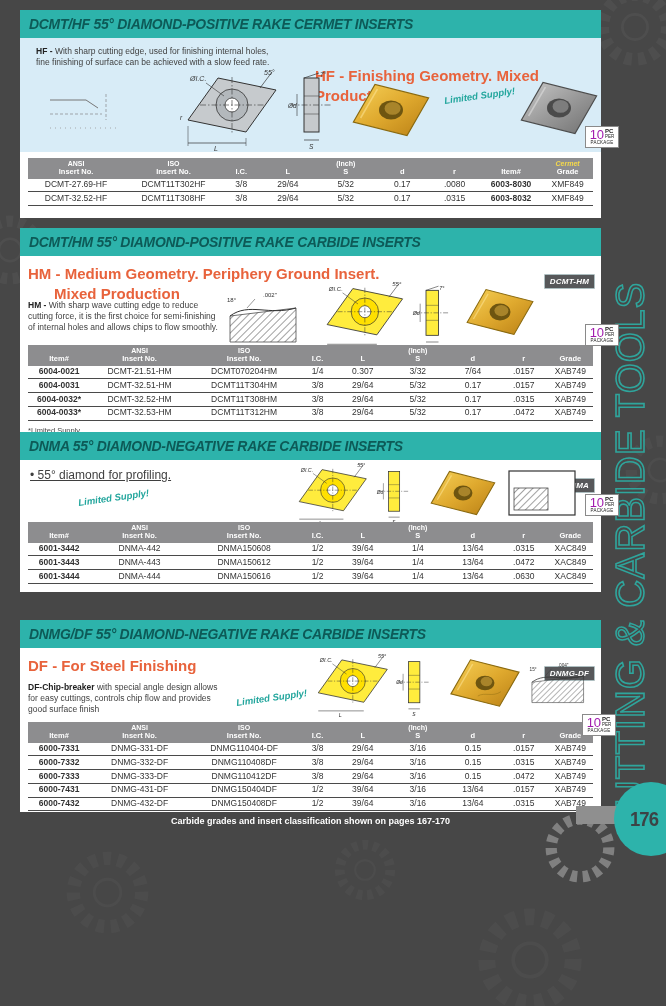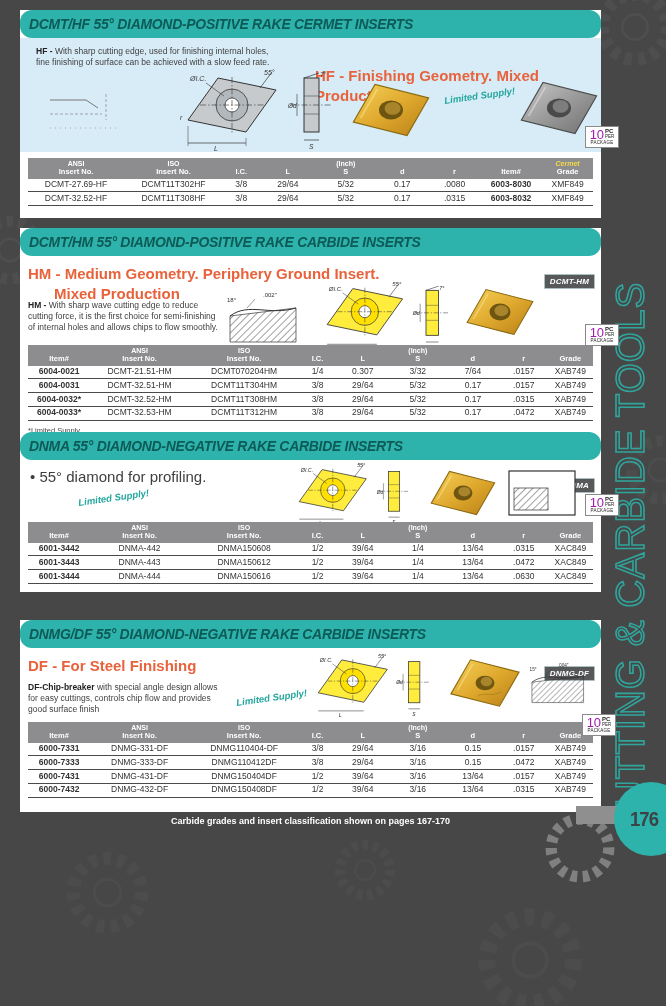--- a/index.html
+++ b/index.html
@@ -17,7 +17,7 @@
   #s2{top:228px;height:216px;}
   #s3{top:432px;height:160px;}
   #s4{top:620px;height:192px;}
-  .sec-header{position:absolute;top:0;left:0;right:0;height:28px;background:#2db3ab;border-radius:12px;}
+  .sec-header{position:absolute;top:0;left:0;right:0;height:28px;background:#2db3ab;}
   .sec-title{
     position:absolute;left:9px;top:5px;font-size:15px;font-weight:bold;font-style:italic;
     color:#0d5a57;white-space:nowrap;letter-spacing:-.3px;

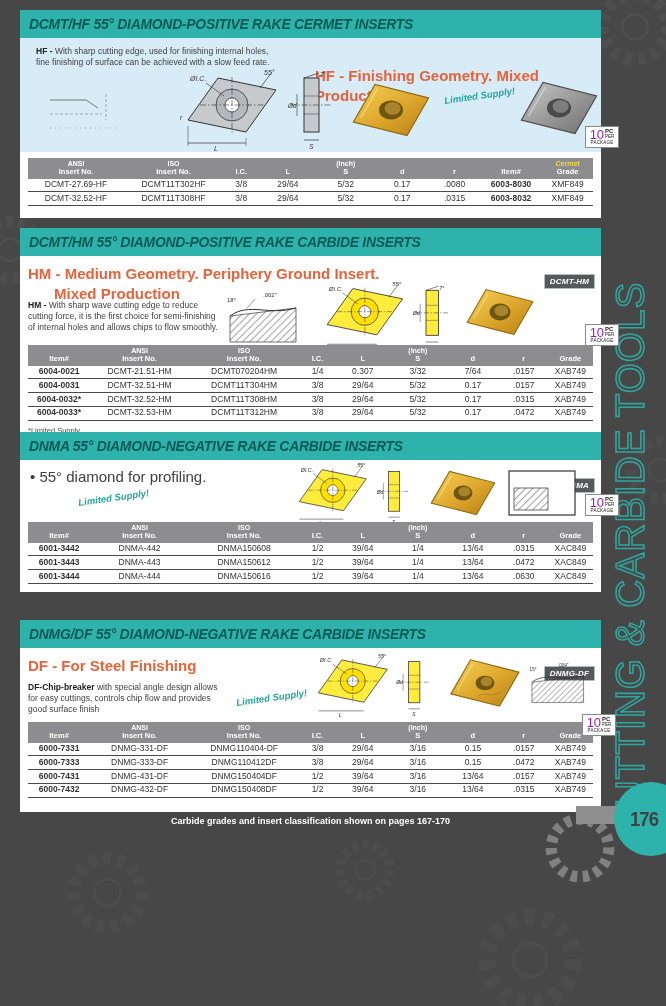--- a/index.html
+++ b/index.html
@@ -33,7 +33,7 @@
   .desc .lead{font-weight:bold;color:#222;}
   .subtitle{position:absolute;color:#e8633c;font-weight:bold;font-size:15px;line-height:1.3;}
   .subtitle .sub2{display:block;padding-left:26px;}
-  .bullet-note{position:absolute;font-size:15px;color:#3f3f3f;}
+  .bullet-note{position:absolute;font-size:12px;color:#3f3f3f;text-decoration:underline;}
   .limited{position:absolute;color:#23a69d;font-weight:bold;font-style:italic;font-size:9.5px;transform:rotate(-8deg);white-space:nowrap;}
   .footnote{position:absolute;font-size:7.5px;color:#4a4a4a;}
   

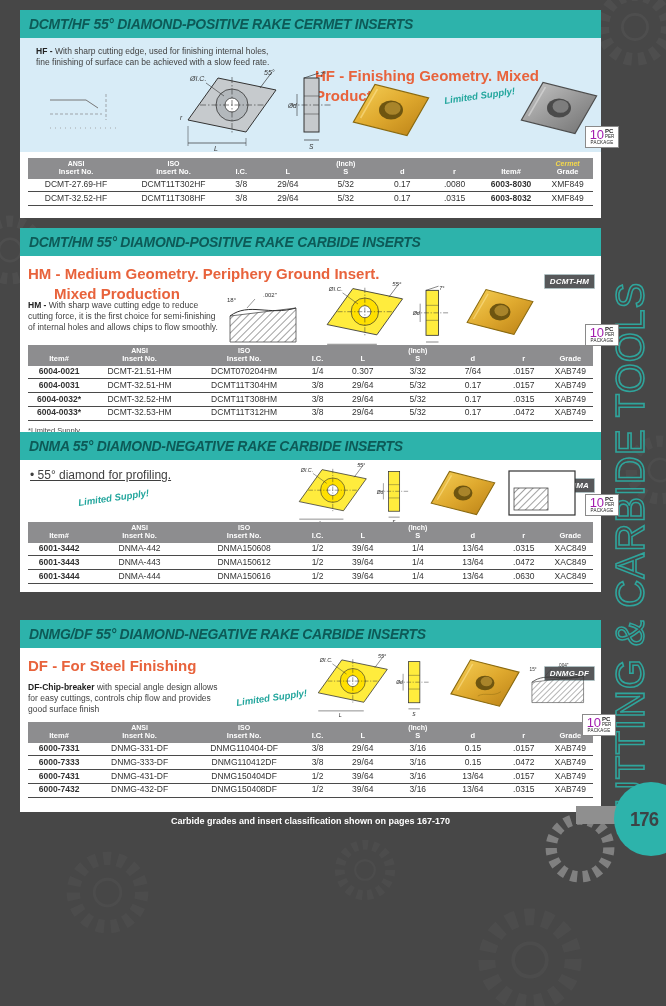--- a/index.html
+++ b/index.html
@@ -736,6 +736,17 @@
           <td class="grade-cell">XAB749</td>
         </tr>
         <tr>
+          <td class="item-cell">6000-7332</td>
+          <td>DNMG-332-DF</td>
+          <td>DNMG110408DF</td>
+          <td>3/8</td>
+          <td>29/64</td>
+          <td>3/16</td>
+          <td>0.15</td>
+          <td>.0315</td>
+          <td class="grade-cell">XAB749</td>
+        </tr>
+        <tr>
           <td class="item-cell">6000-7333</td>
           <td>DNMG-333-DF</td>
           <td>DNMG110412DF</td>

